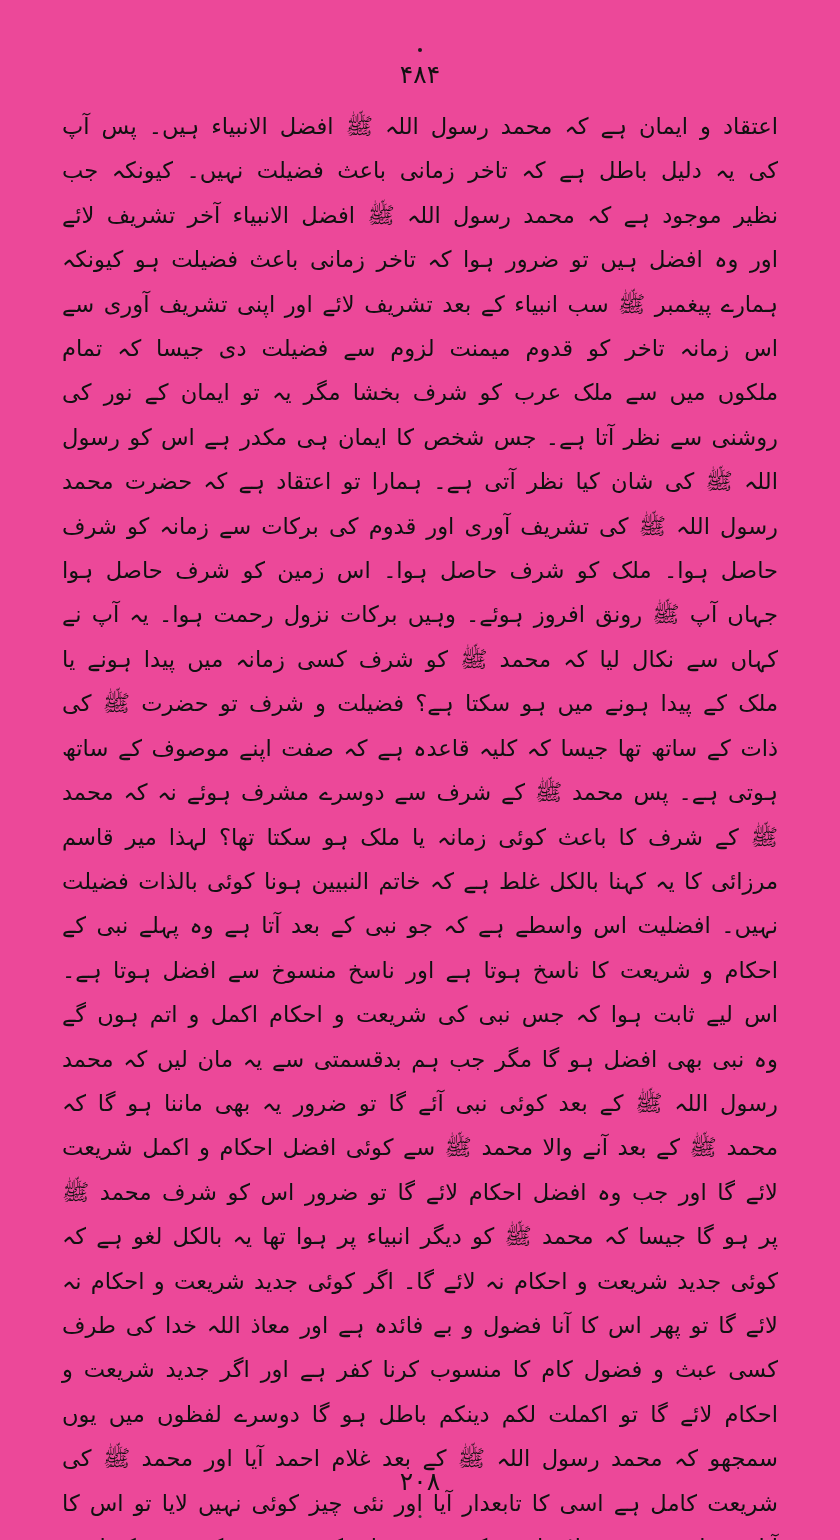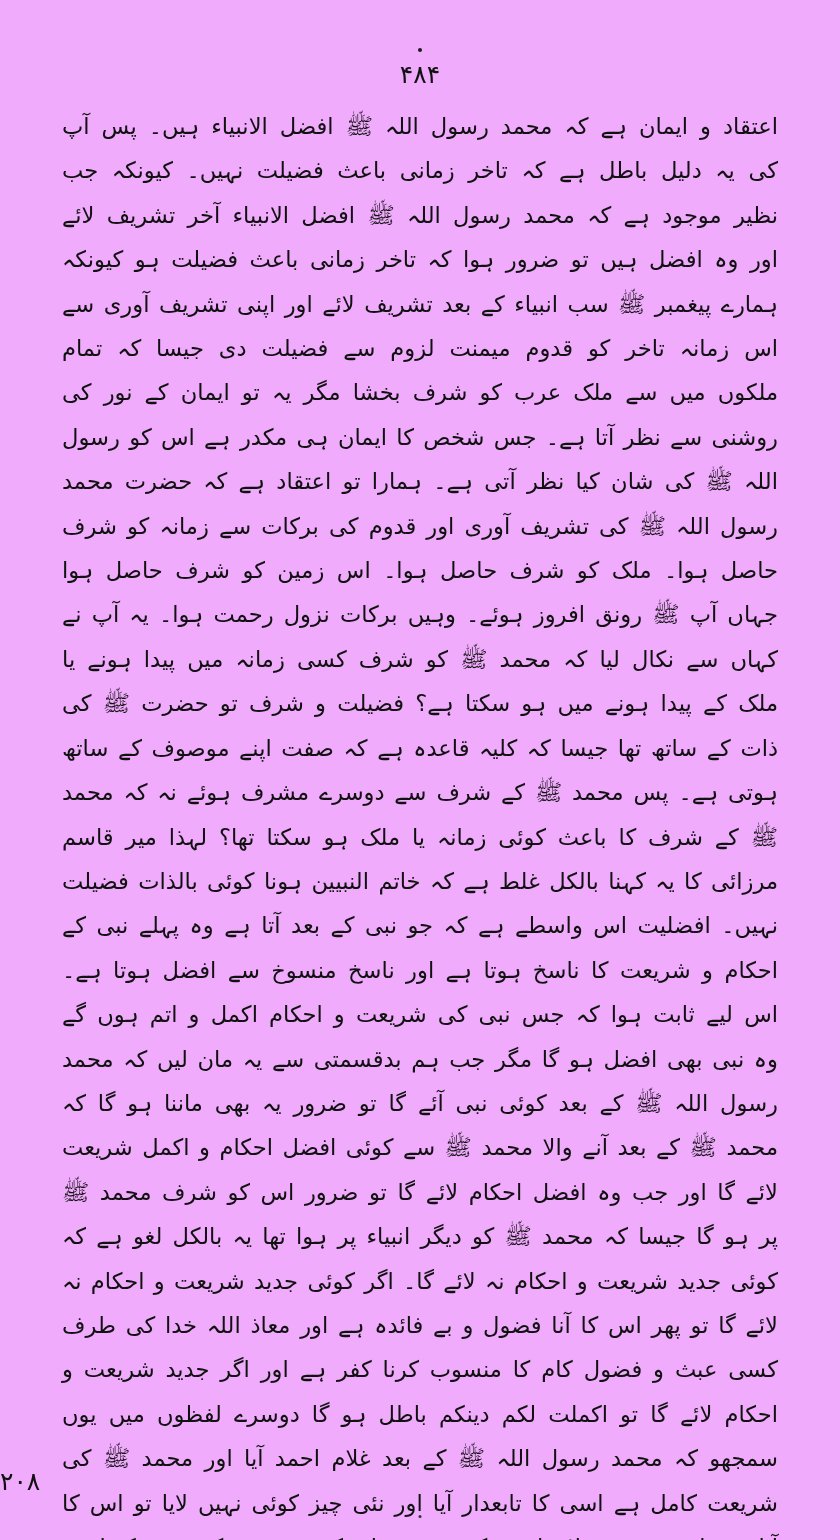--- a/index.html
+++ b/index.html
@@ -18,7 +18,7 @@
     position: relative;
     width: 840px;
     height: 1540px;
-    background: #f0abfc;
+    background: #ec4899;
     box-sizing: border-box;
   }
   .top-dot {

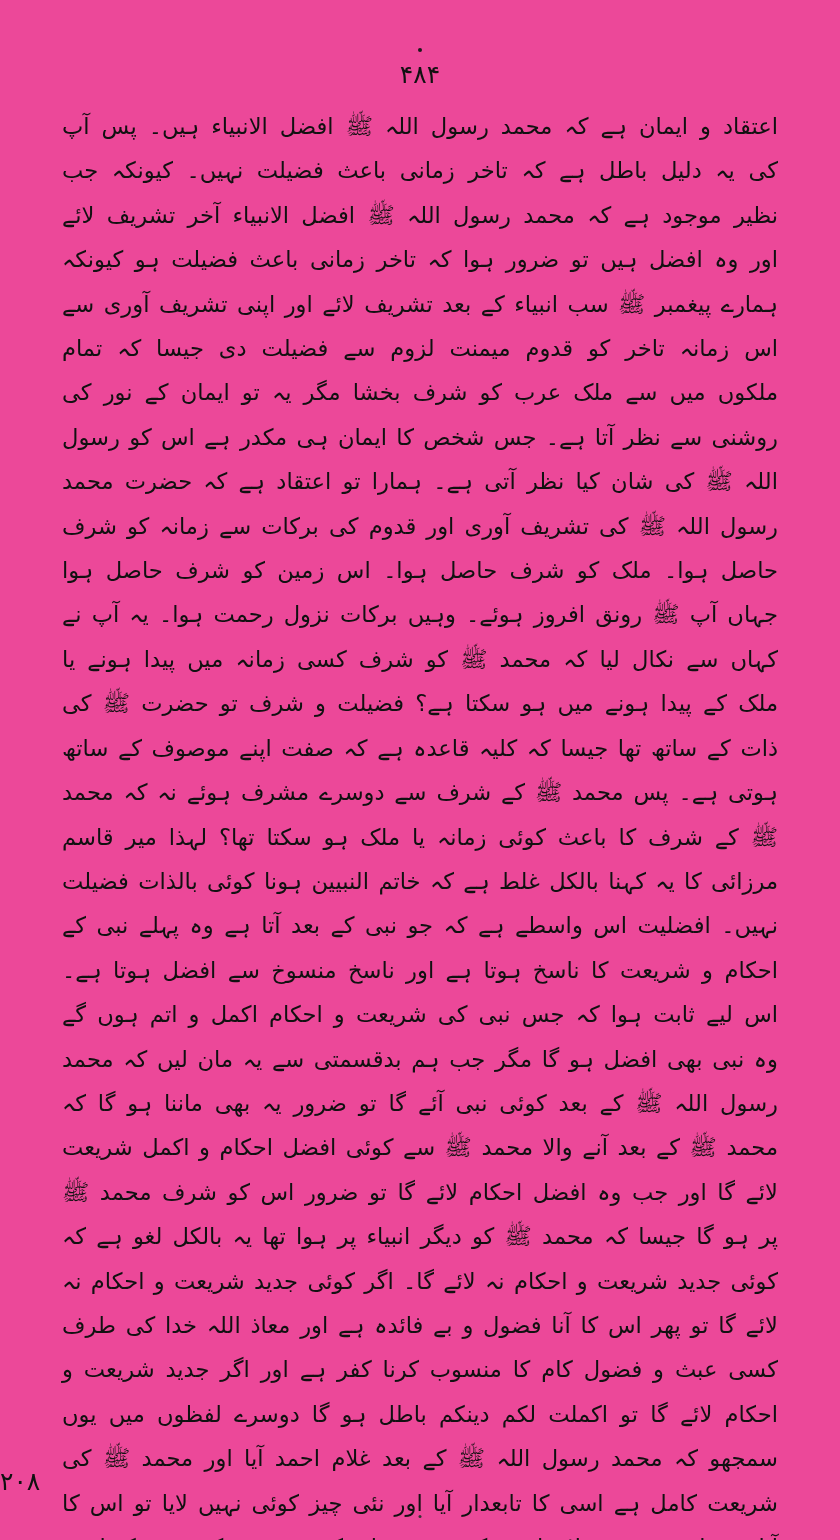--- a/index.html
+++ b/index.html
@@ -66,7 +66,7 @@
     bottom: 46px;
     left: 0;
     right: 0;
-    text-align: left;
+    text-align: center;
     font-size: 25px;
     line-height: 1;
     direction: rtl;

